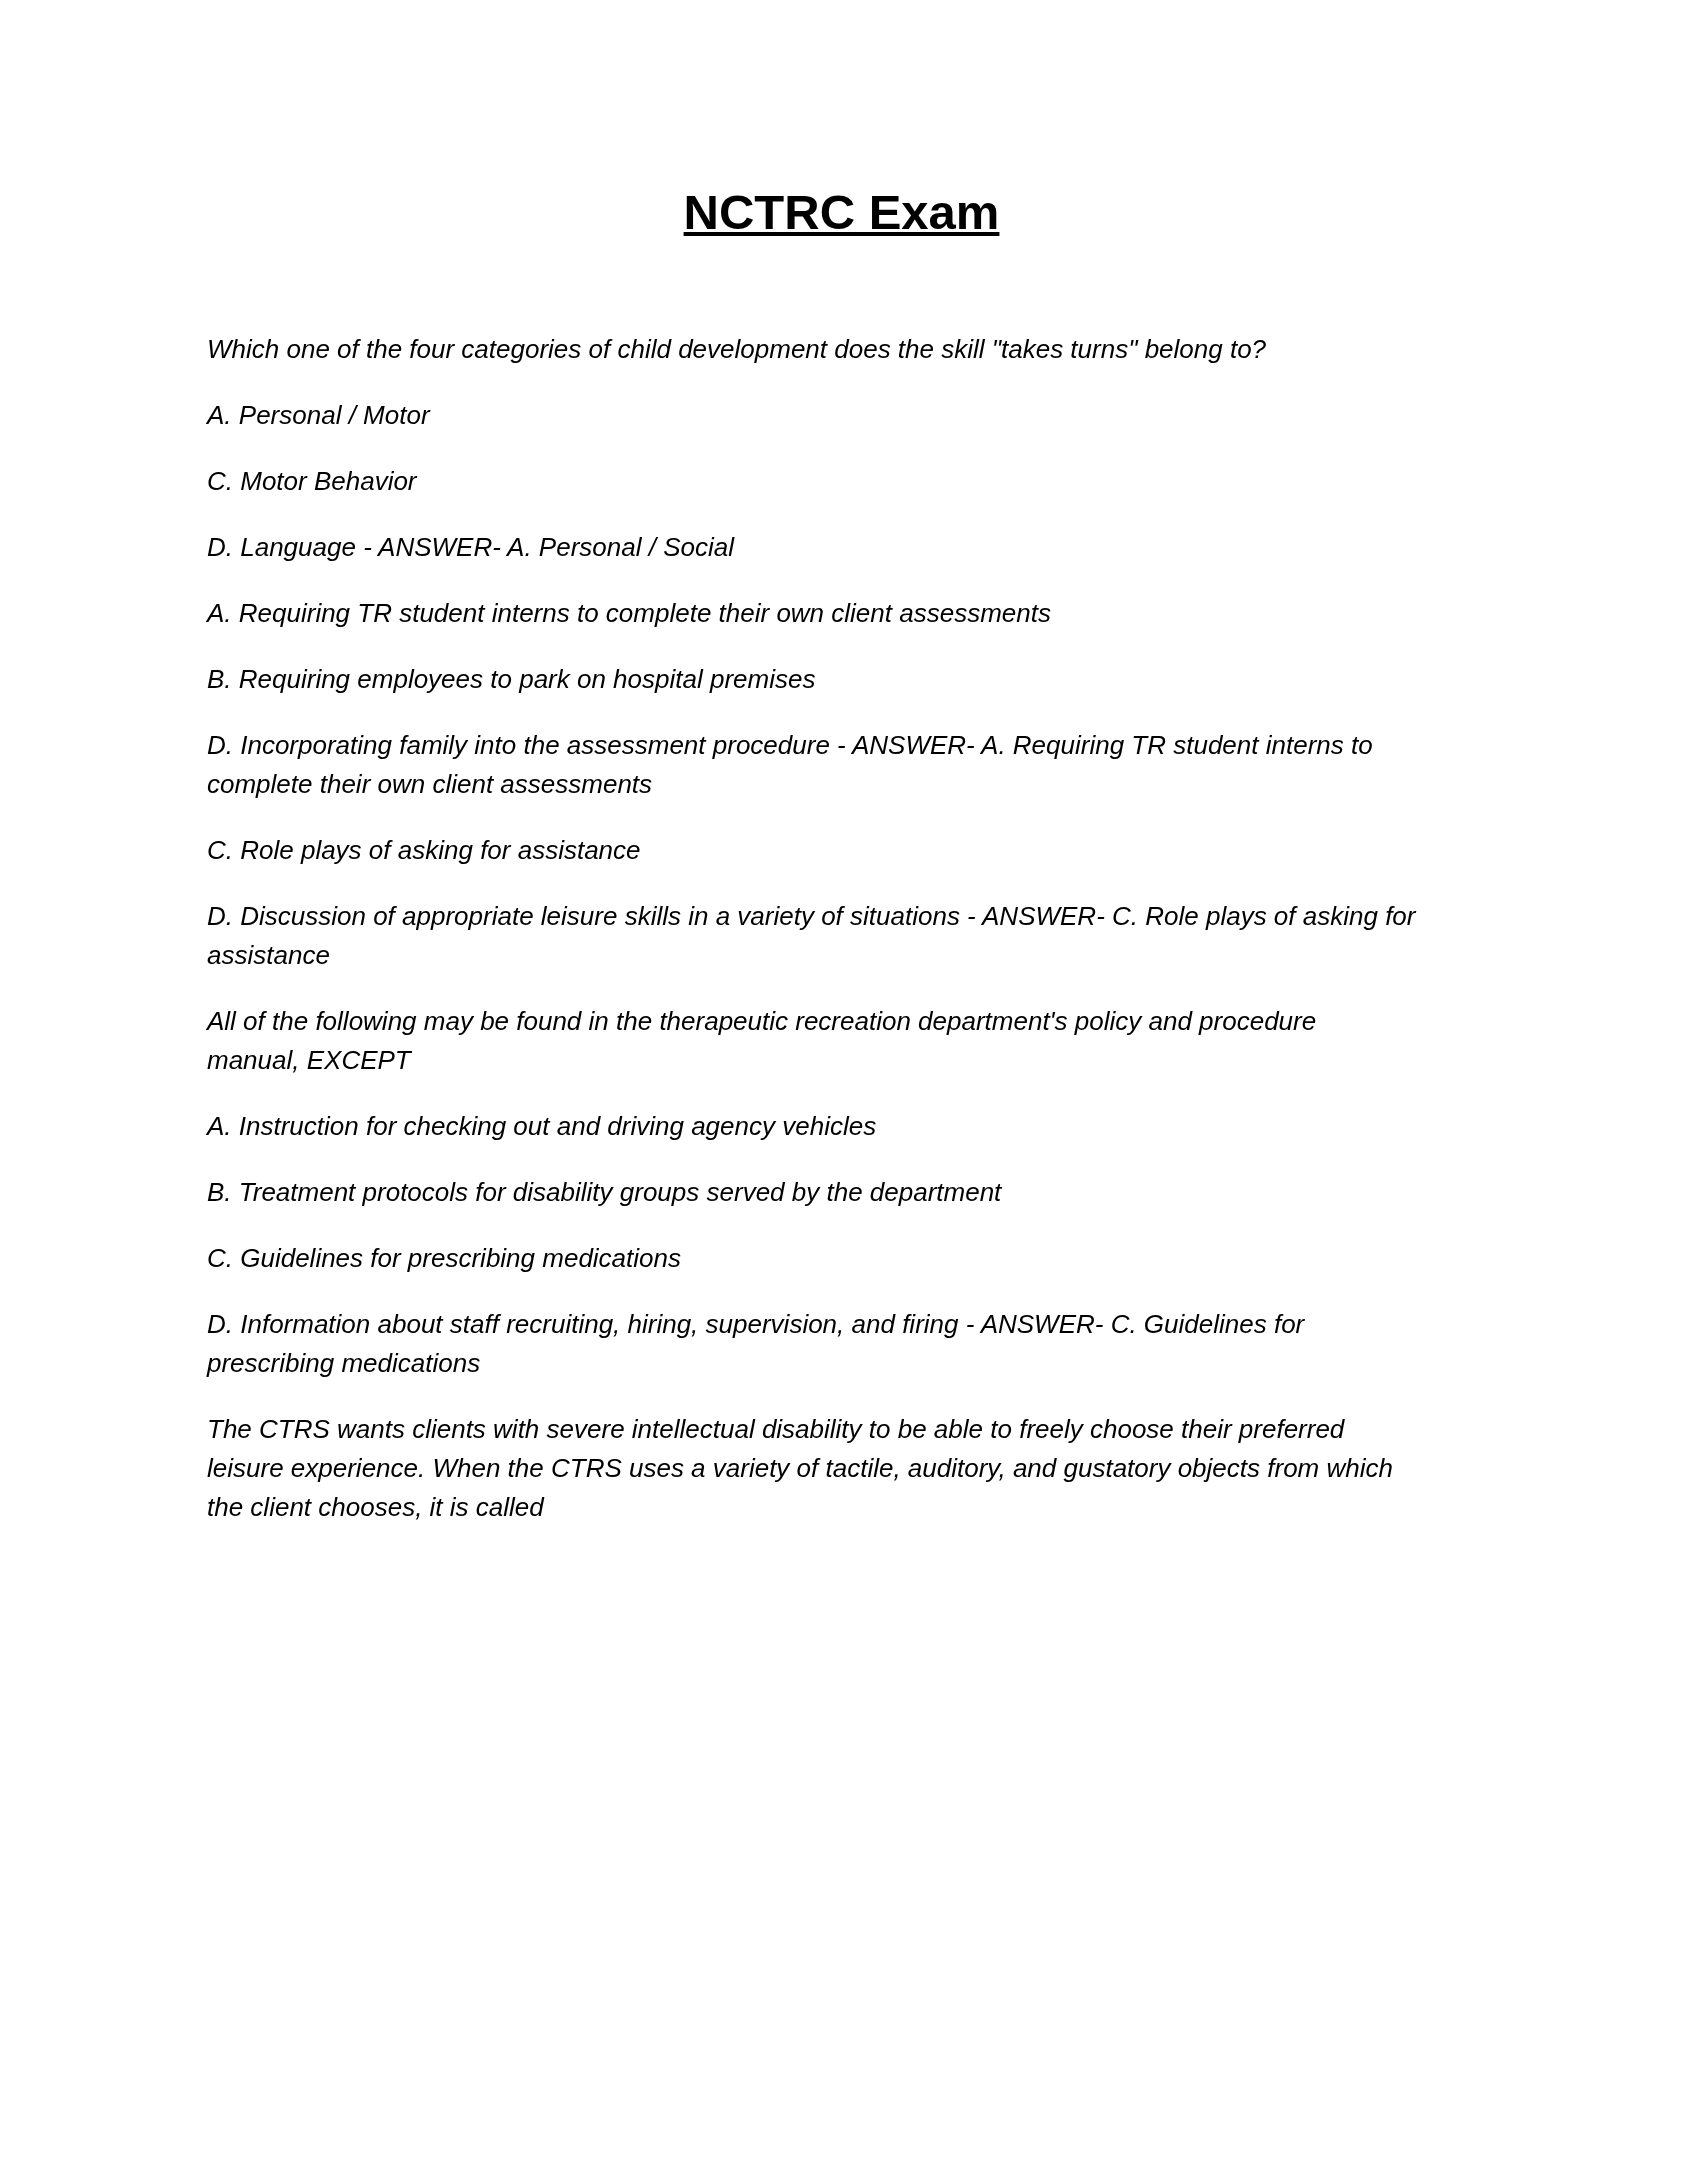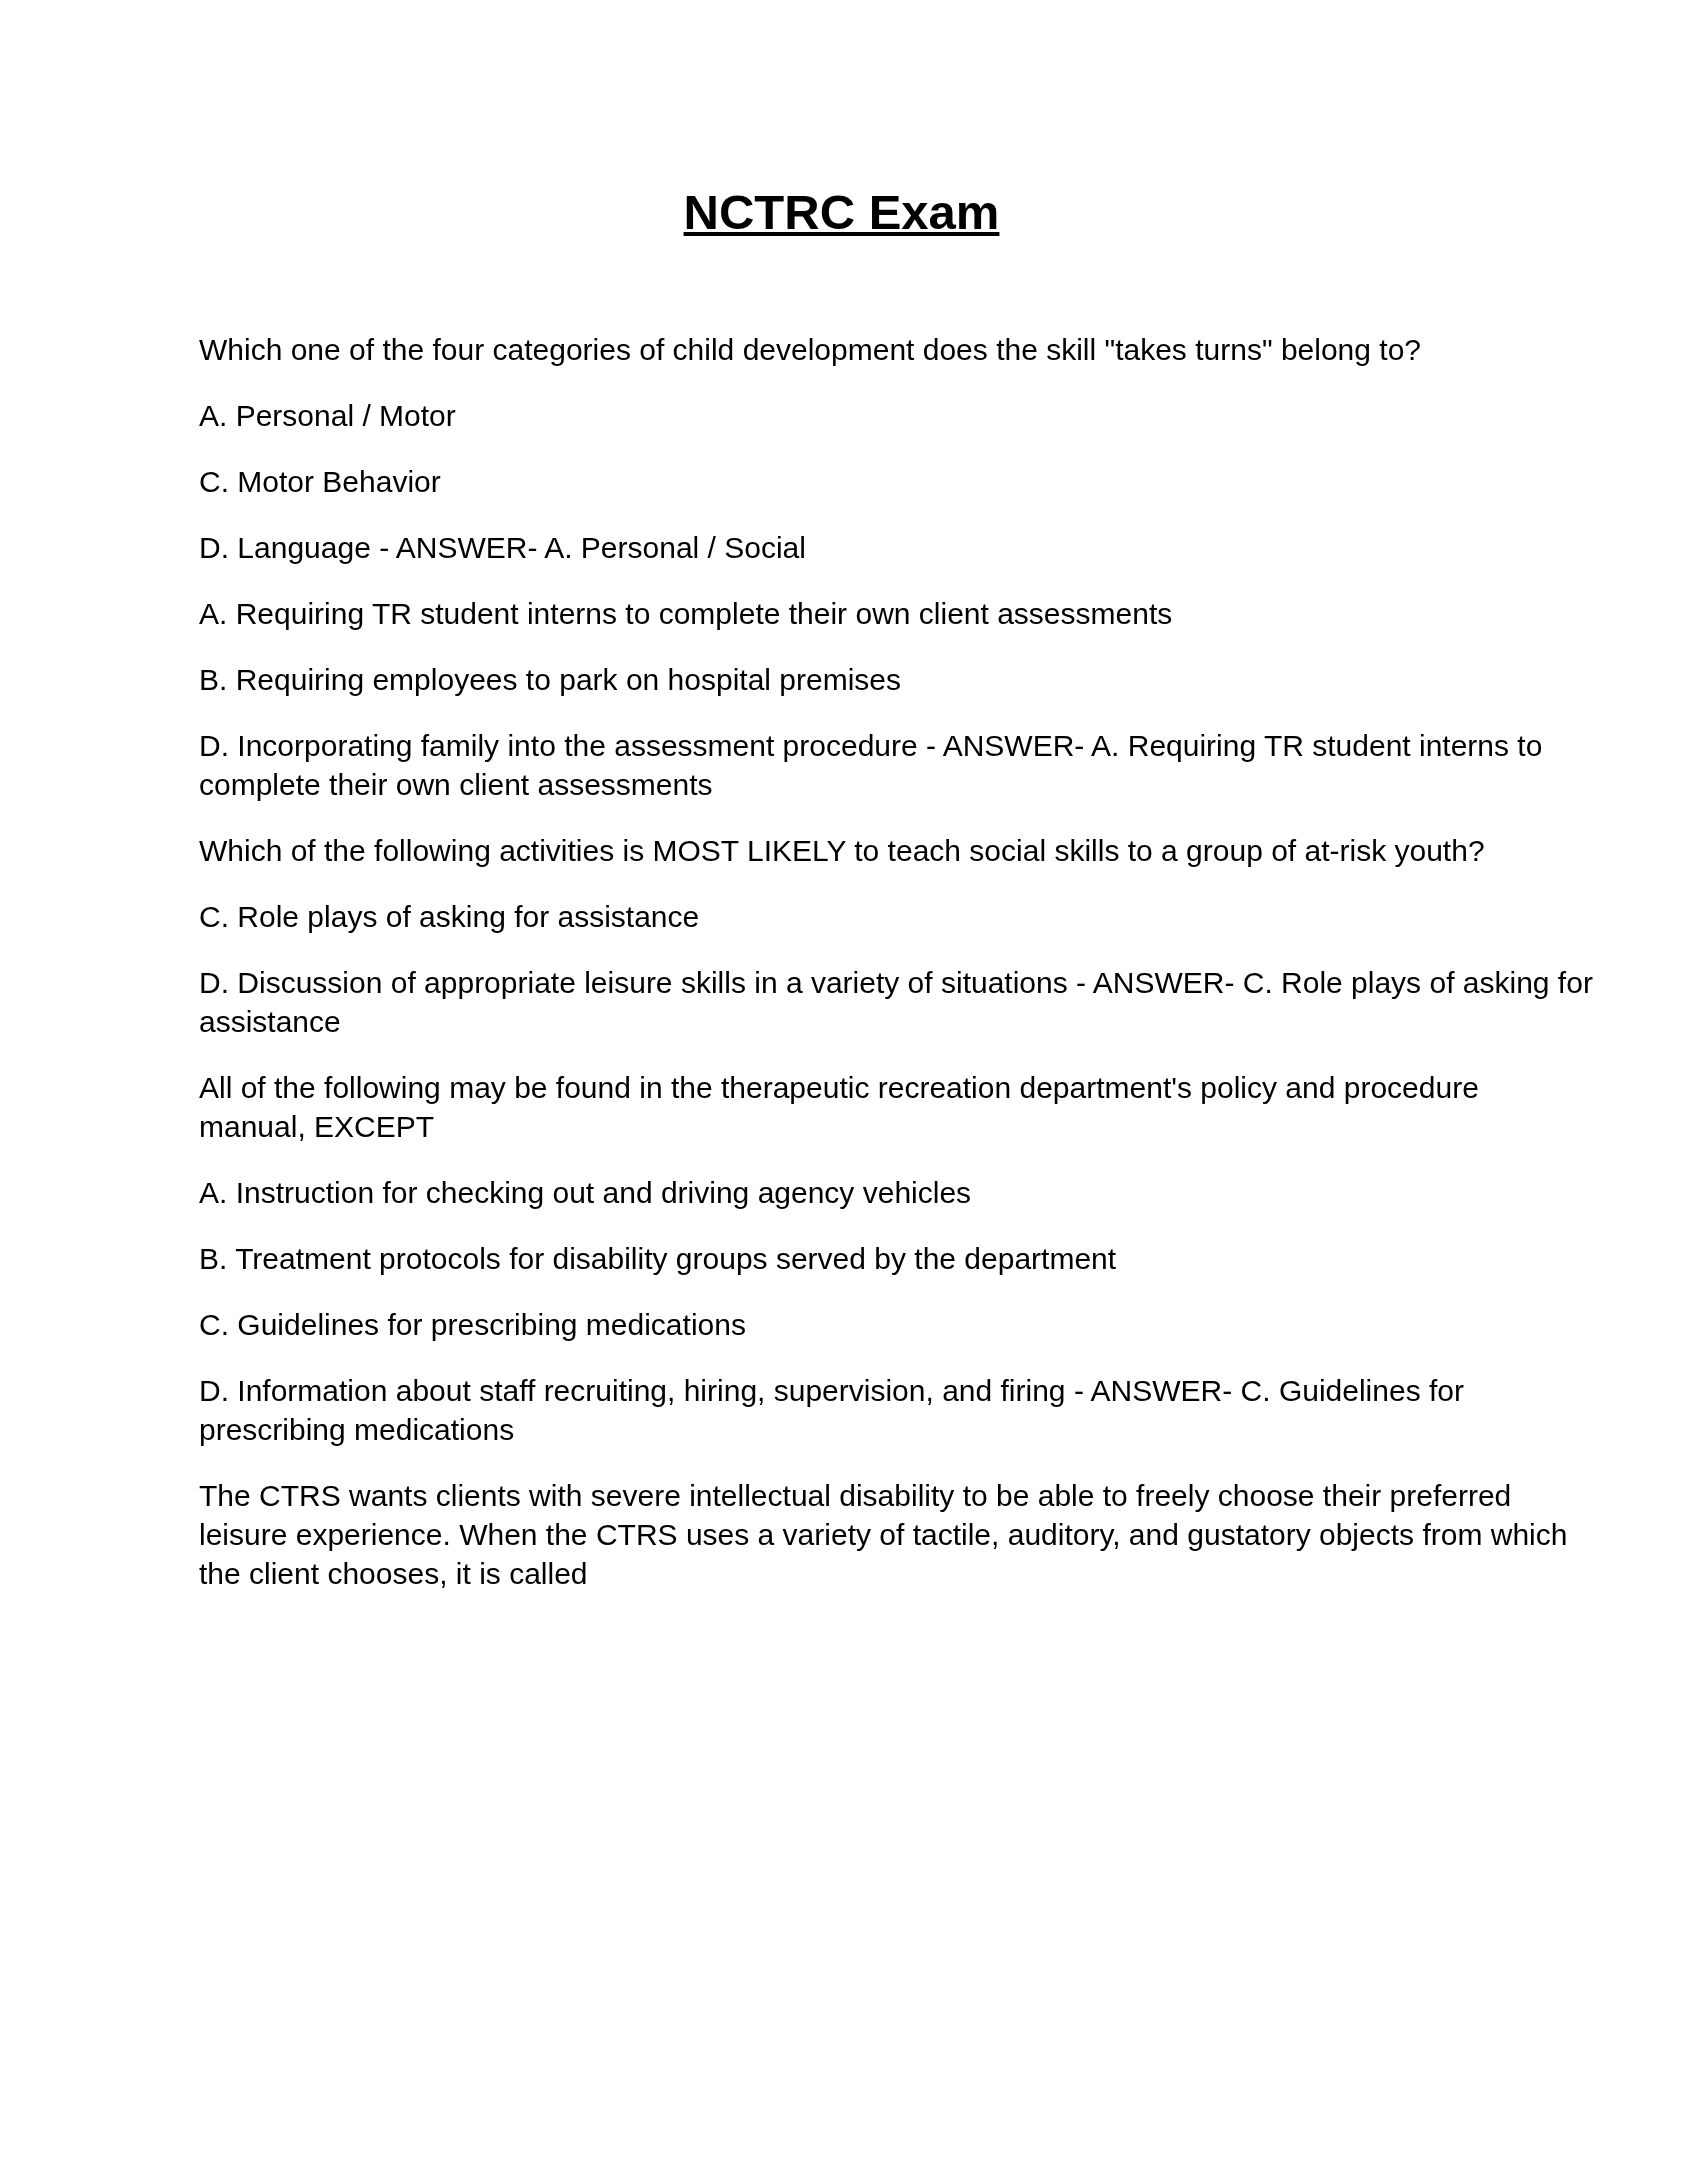--- a/index.html
+++ b/index.html
@@ -32,11 +32,12 @@
     width: 1445px;
   }
   p.para {
-    font-size: 30px;
+    font-size: 26px;
     line-height: 39px;
-    margin: 0 0 27px 4px;
+    margin: 0 0 27px 12px;
     white-space: pre;   
     color: #000000;
+    font-style: italic;
   }
 </style>
 </head>

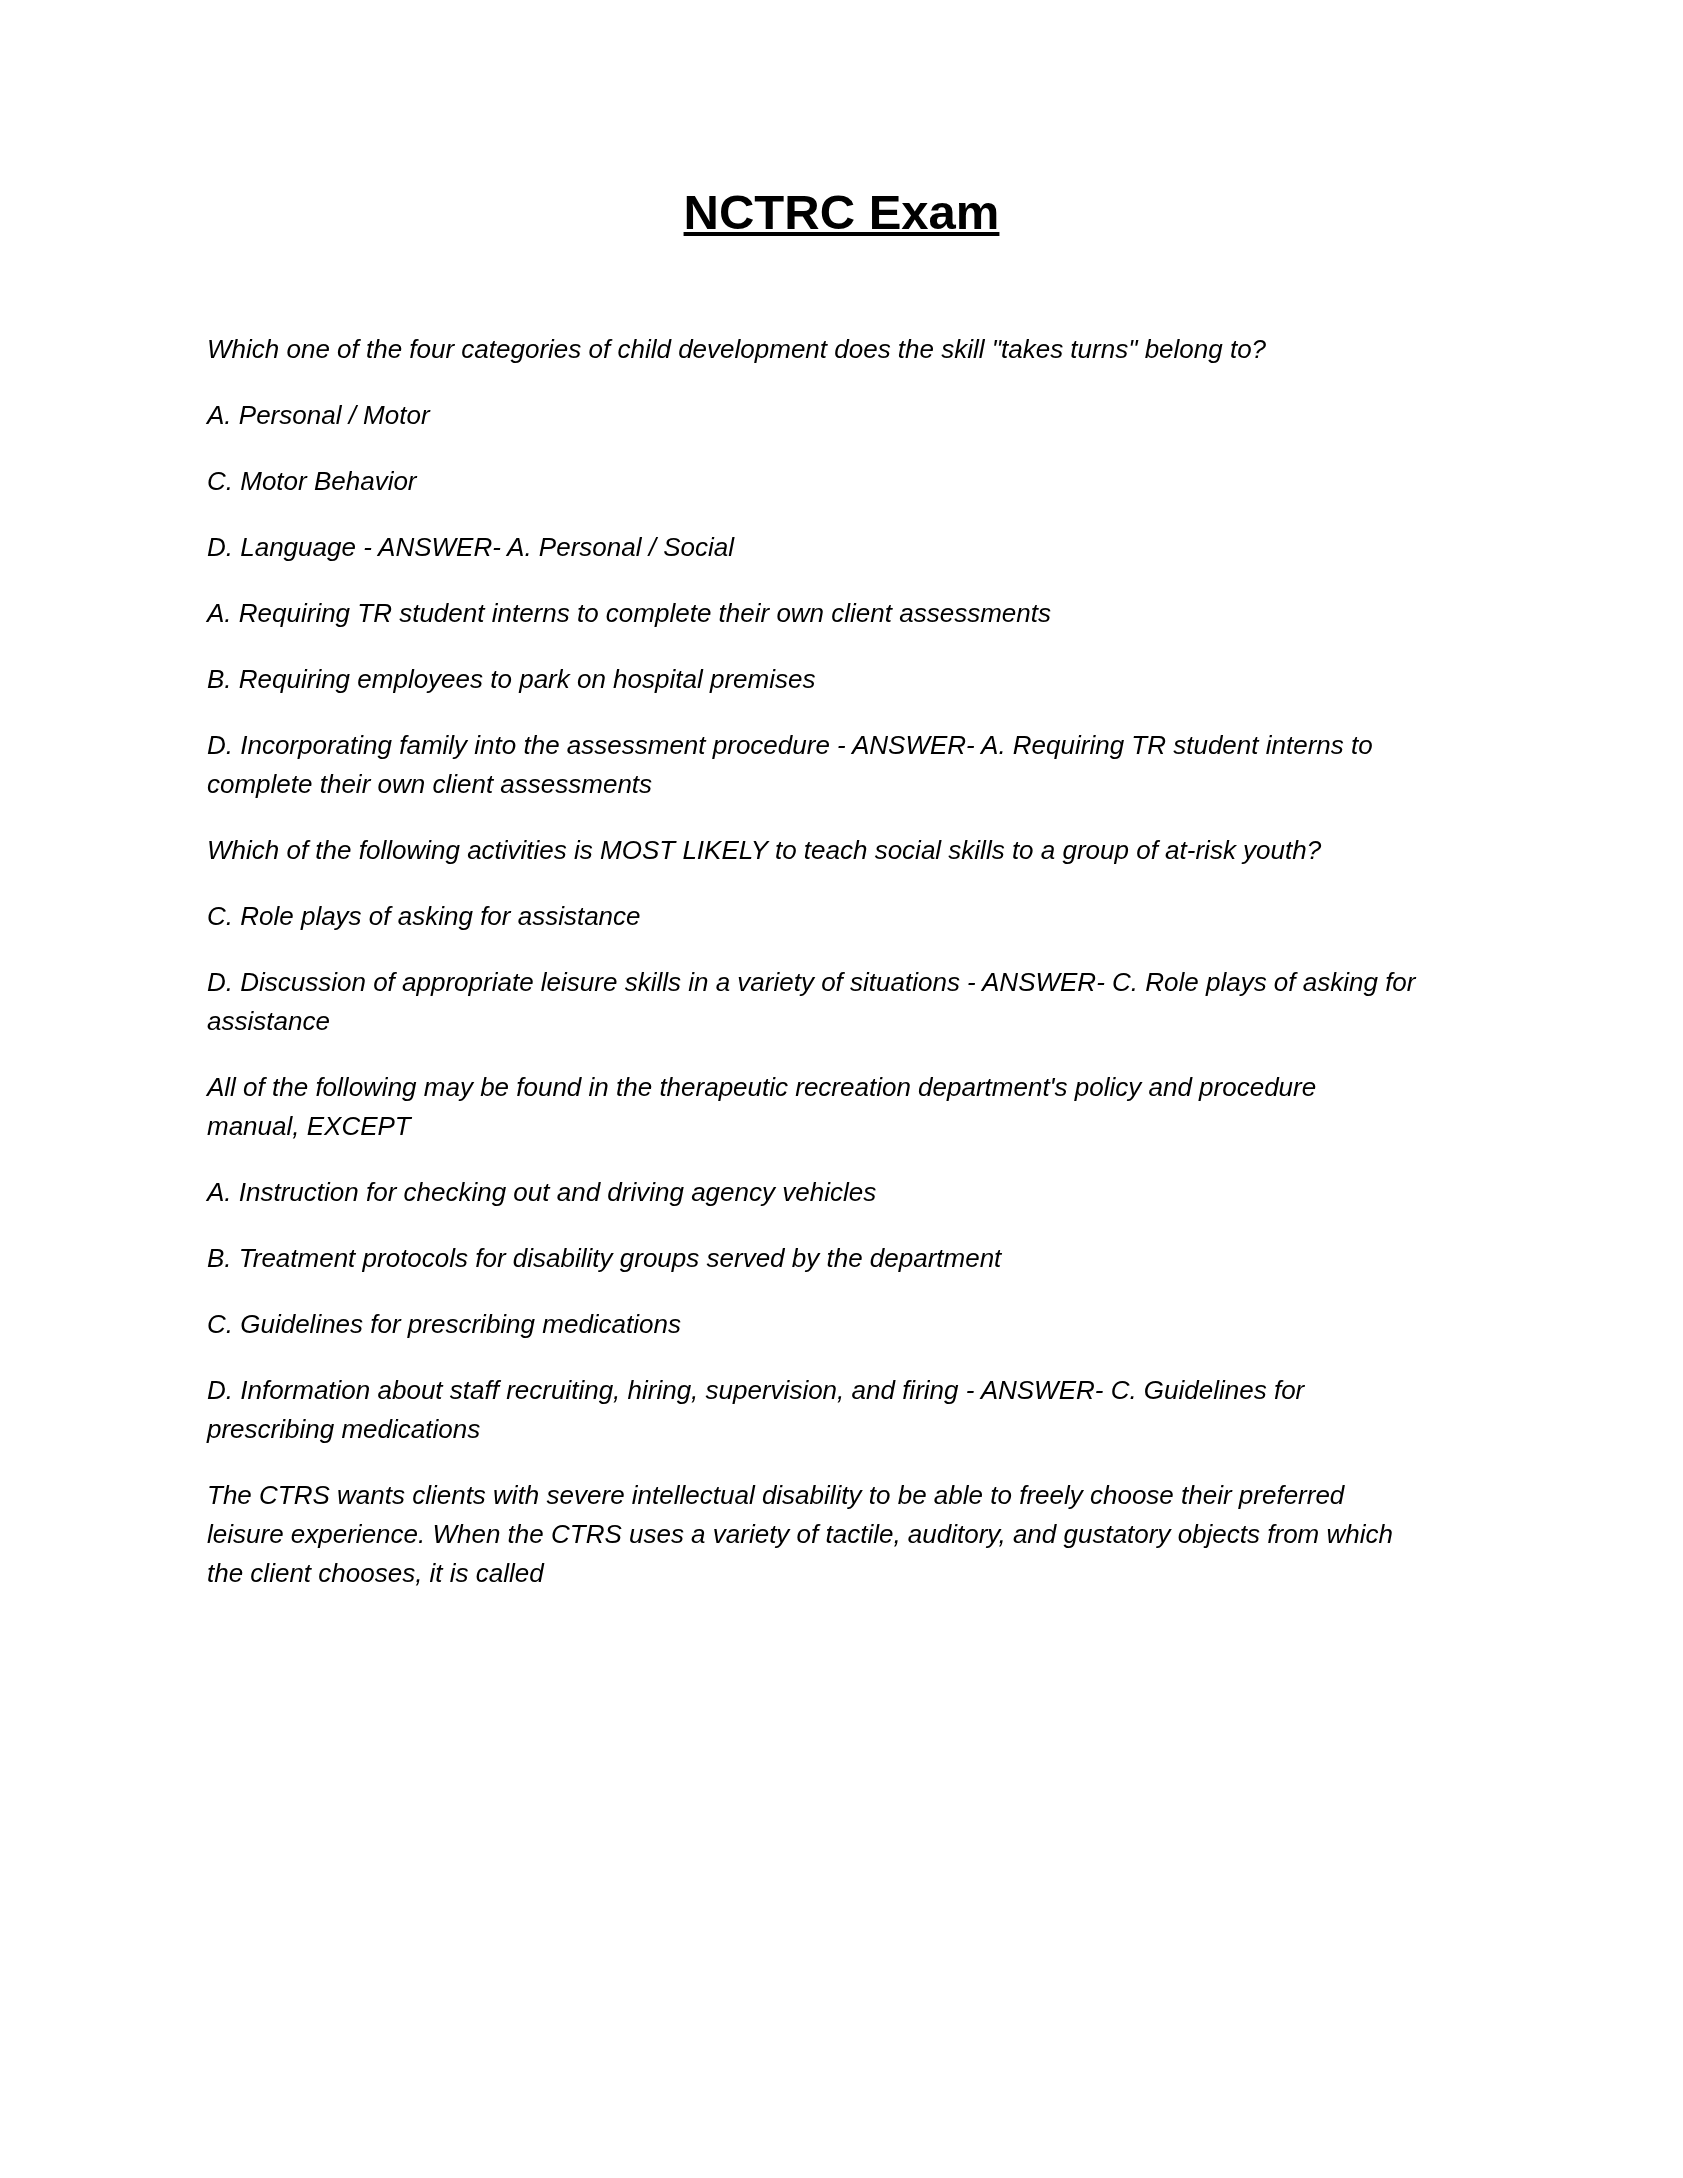--- a/index.html
+++ b/index.html
@@ -56,7 +56,6 @@
     <p class="para">D. Incorporating family into the assessment procedure - ANSWER- A. Requiring TR student interns to
 complete their own client assessments</p>
 
-    <p class="para">Which of the following activities is MOST LIKELY to teach social skills to a group of at-risk youth?</p>
     <p class="para">C. Role plays of asking for assistance</p>
     <p class="para">D. Discussion of appropriate leisure skills in a variety of situations - ANSWER- C. Role plays of asking for
 assistance</p>

